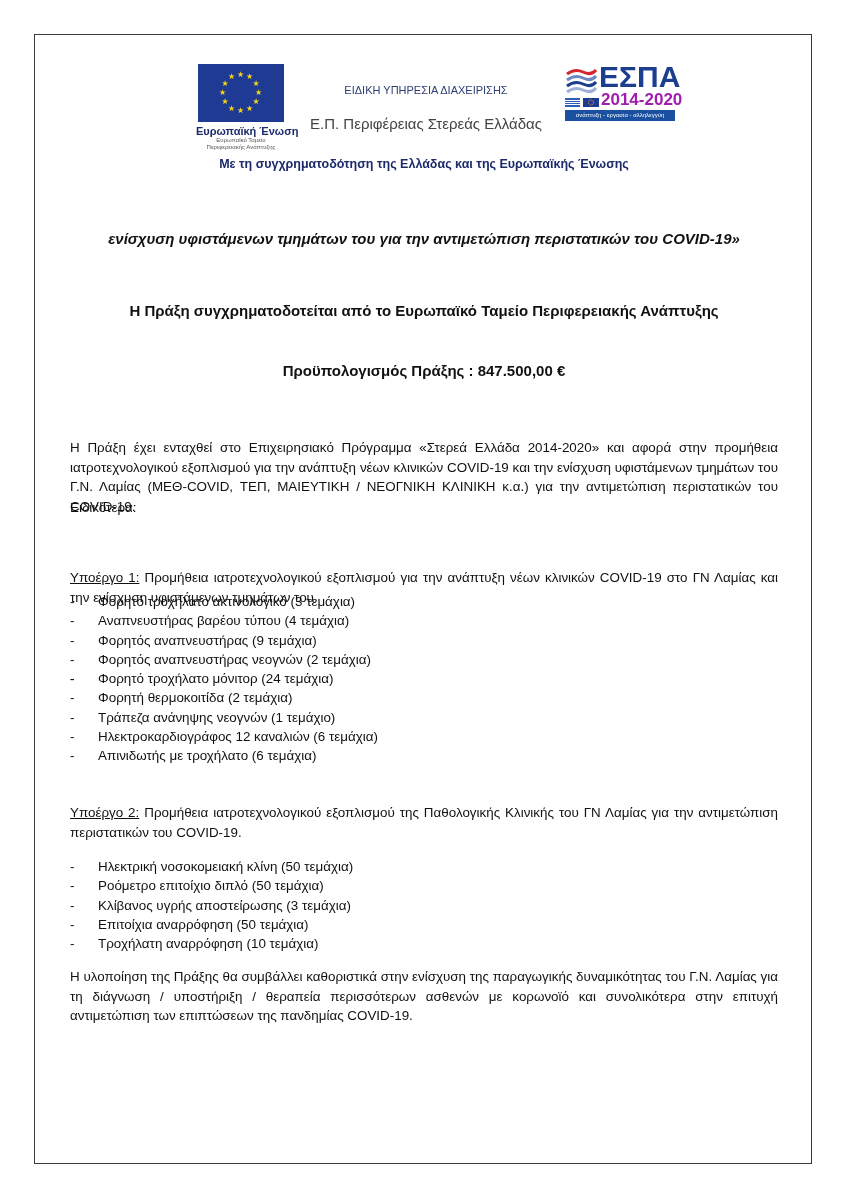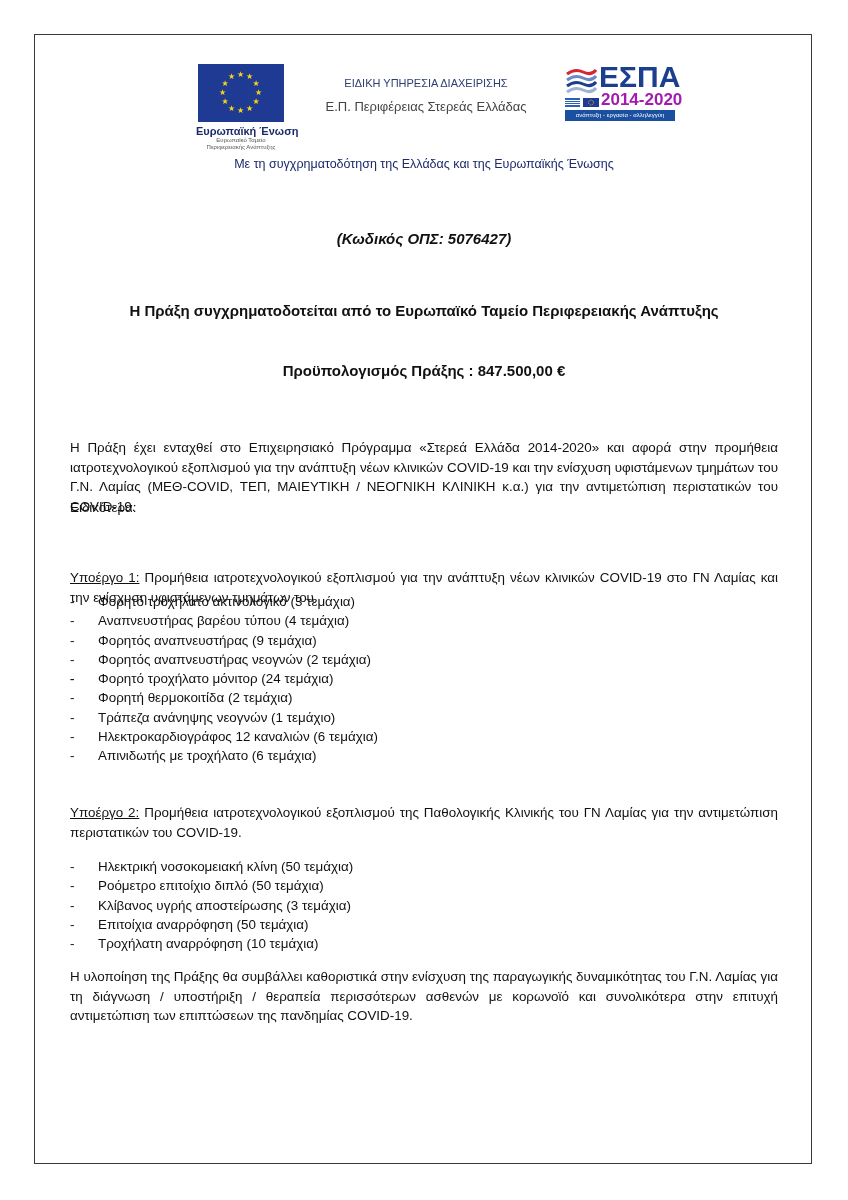--- a/index.html
+++ b/index.html
@@ -18,7 +18,7 @@
 
   .region { position: absolute; left: 296px; top: 70px; width: 260px; text-align: center; }
   .region-l1 { font-size: 15px; color: #2c3e73; letter-spacing: 0.3px; white-space: nowrap; }
-  .region-l2 { font-size: 11px; color: #2c3e73; margin-top: 7px; white-space: nowrap; }
+  .region-l2 { font-size: 11px; color: #2c3e73; margin-top: 14px; white-space: nowrap; }
   .region-l3 { font-size: 13px; color: #444; margin-top: 10px; white-space: nowrap; }
 
   .espa { position: absolute; left: 563px; top: 62px; width: 120px; height: 60px; }

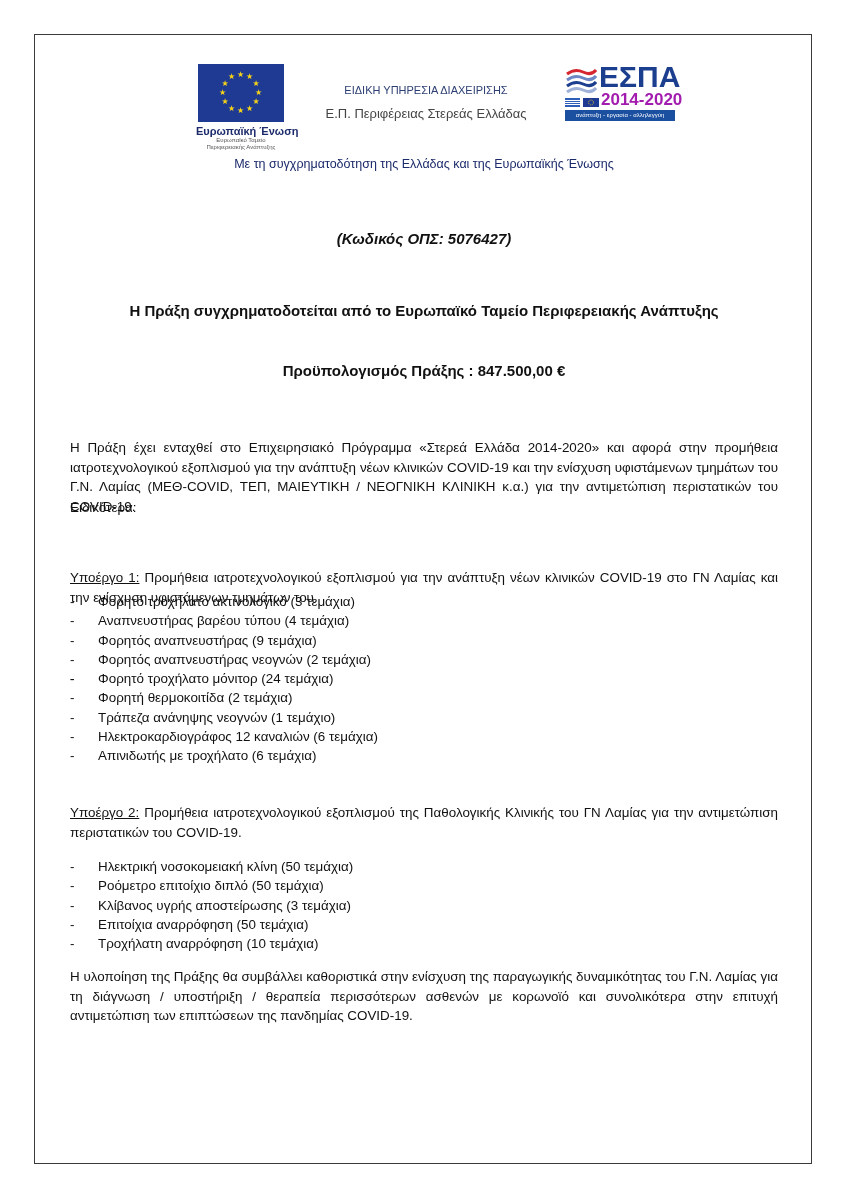--- a/index.html
+++ b/index.html
@@ -19,7 +19,7 @@
   .region { position: absolute; left: 296px; top: 70px; width: 260px; text-align: center; }
   .region-l1 { font-size: 15px; color: #2c3e73; letter-spacing: 0.3px; white-space: nowrap; }
   .region-l2 { font-size: 11px; color: #2c3e73; margin-top: 14px; white-space: nowrap; }
-  .region-l3 { font-size: 13px; color: #444; margin-top: 10px; white-space: nowrap; }
+  .region-l3 { font-size: 15px; color: #444; margin-top: 19px; white-space: nowrap; }
 
   .espa { position: absolute; left: 563px; top: 62px; width: 120px; height: 60px; }
   .espa-waves { position: absolute; left: 2px; top: 6px; width: 32px; height: 26px; }

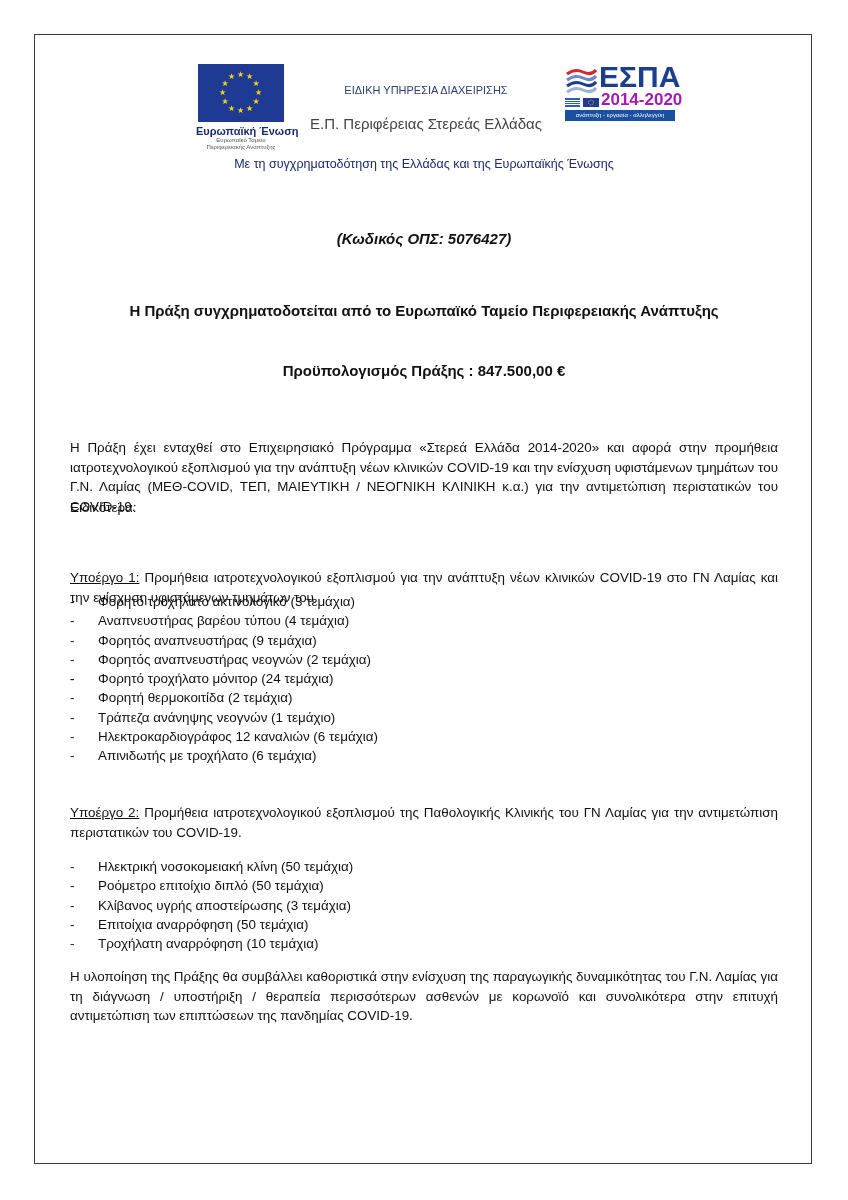--- a/index.html
+++ b/index.html
@@ -30,7 +30,7 @@
                color: #fff; font-size: 6px; line-height: 11px; text-align: center; white-space: nowrap; }
 
   .cofund { position: absolute; left: 0; width: 848px; top: 157px; text-align: center;
-            font-size: 12.5px; font-weight: normal; color: #1b2a6b; }
+            font-size: 12.5px; font-weight: bold; color: #1b2a6b; }
 
   
   .title-block { position: absolute; left: 40px; width: 768px; top: 227px; text-align: center;

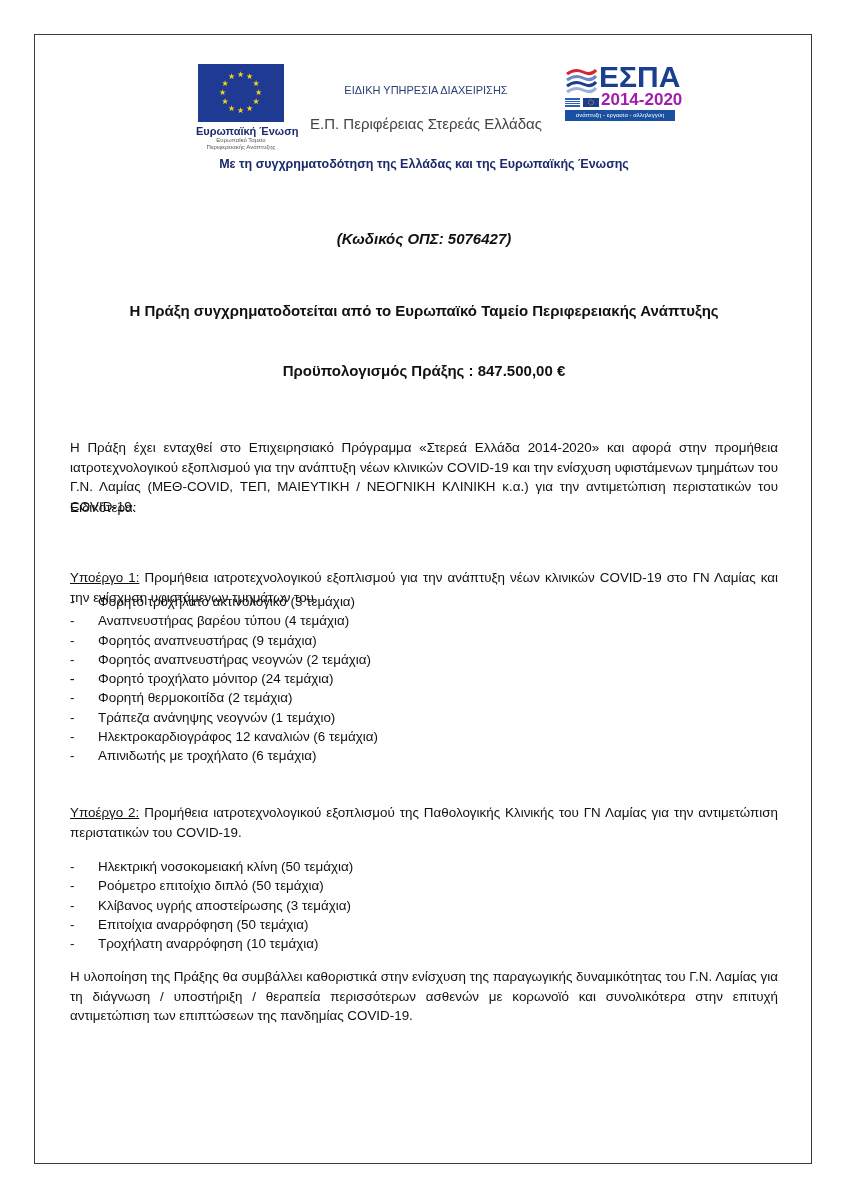--- a/index.html
+++ b/index.html
@@ -111,6 +111,7 @@
 <div class="cofund">Με τη συγχρηματοδότηση της Ελλάδας και της Ευρωπαϊκής Ένωσης</div>
 
 <div class="title-block">
+  <div>ενίσχυση υφιστάμενων τμημάτων του για την αντιμετώπιση περιστατικών του COVID-19»</div>
   <div>(Κωδικός ΟΠΣ: 5076427)</div>
 </div>
 

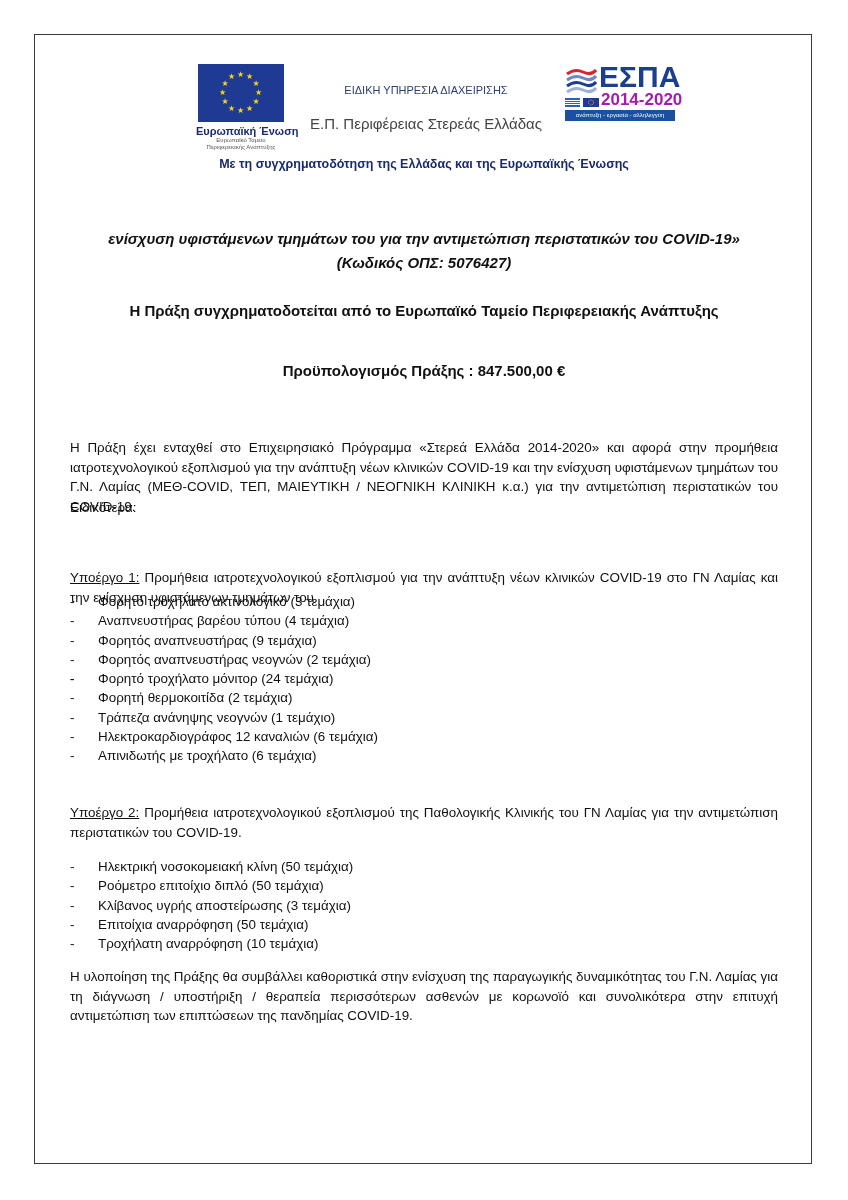--- a/index.html
+++ b/index.html
@@ -112,7 +112,6 @@
 
 <div class="title-block">
   <div>ενίσχυση υφιστάμενων τμημάτων του για την αντιμετώπιση περιστατικών του COVID-19»</div>
-  <div>(Κωδικός ΟΠΣ: 5076427)</div>
 </div>
 
 <div class="centered-bold fund">Η Πράξη συγχρηματοδοτείται από το Ευρωπαϊκό Ταμείο Περιφερειακής Ανάπτυξης</div>

